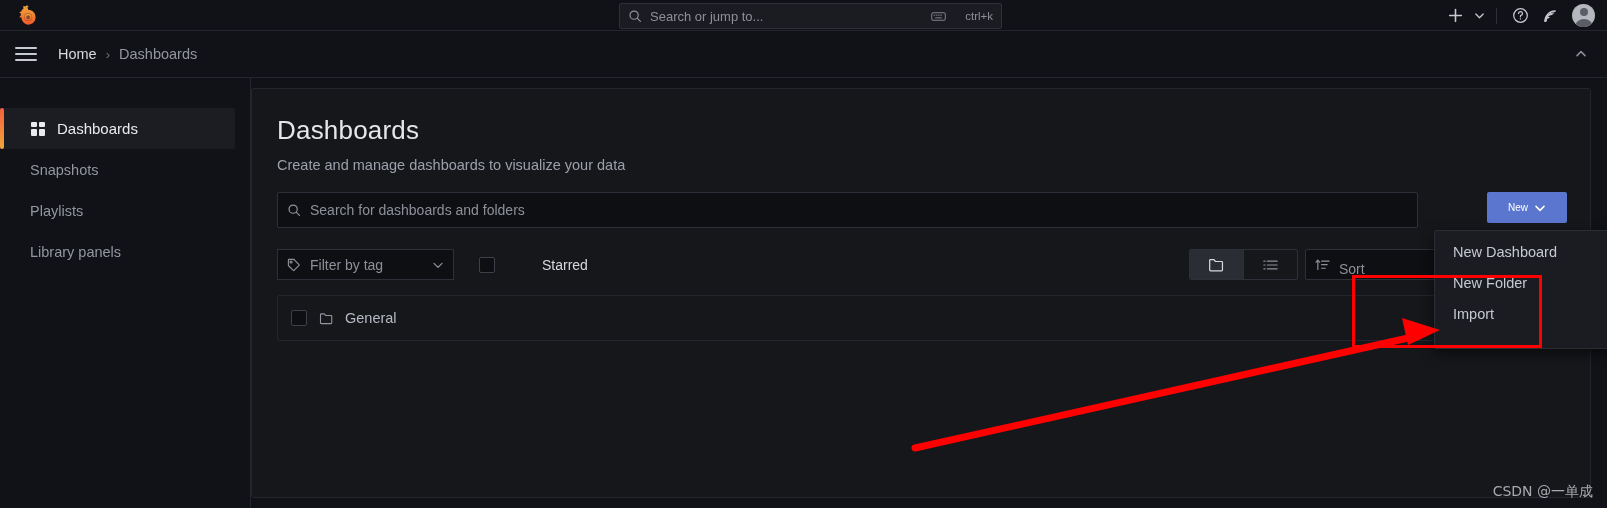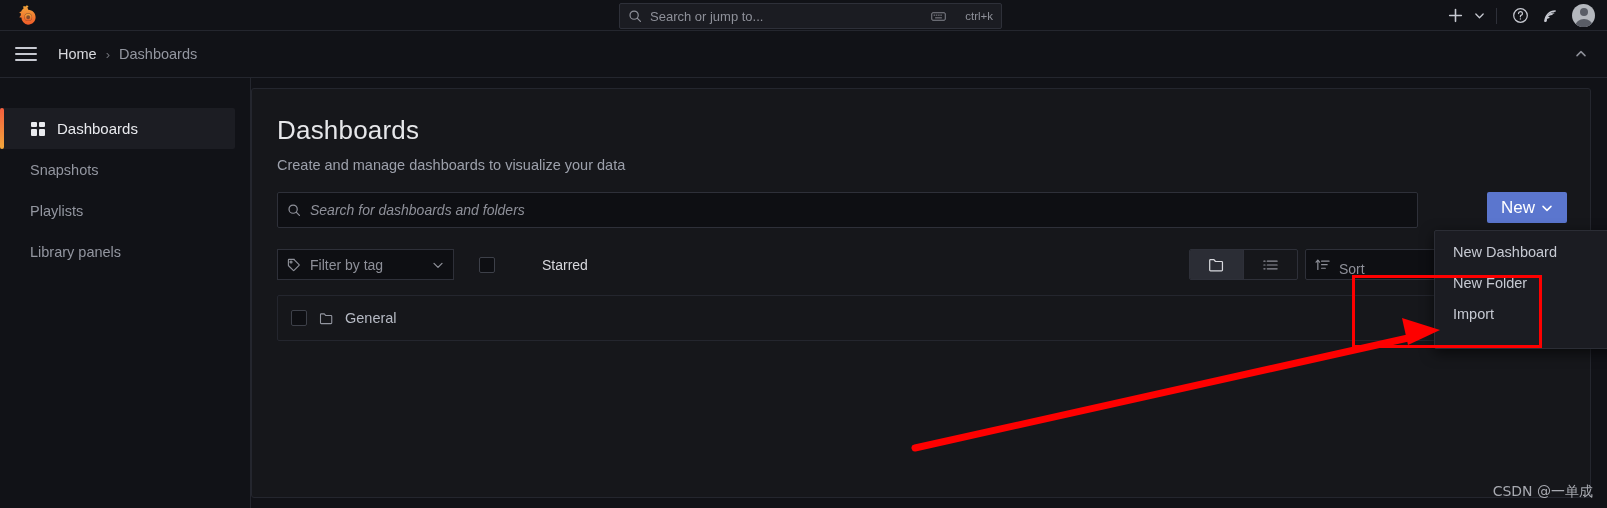--- a/index.html
+++ b/index.html
@@ -144,7 +144,7 @@
     background: #0e0f13;
     border: 1px solid #2e3039;
     border-radius: 2px;
-    display: flex; align-items: center; padding: 16px 9px; font-style: italic;
+    display: flex; align-items: center; padding: 16px 9px;
   }
   .dash-search .s-icon { width: 14px; height: 14px; margin-right: 9px; flex: 0 0 14px; }
   .dash-search .s-text { font-size: 14px; color: #8e9099; }

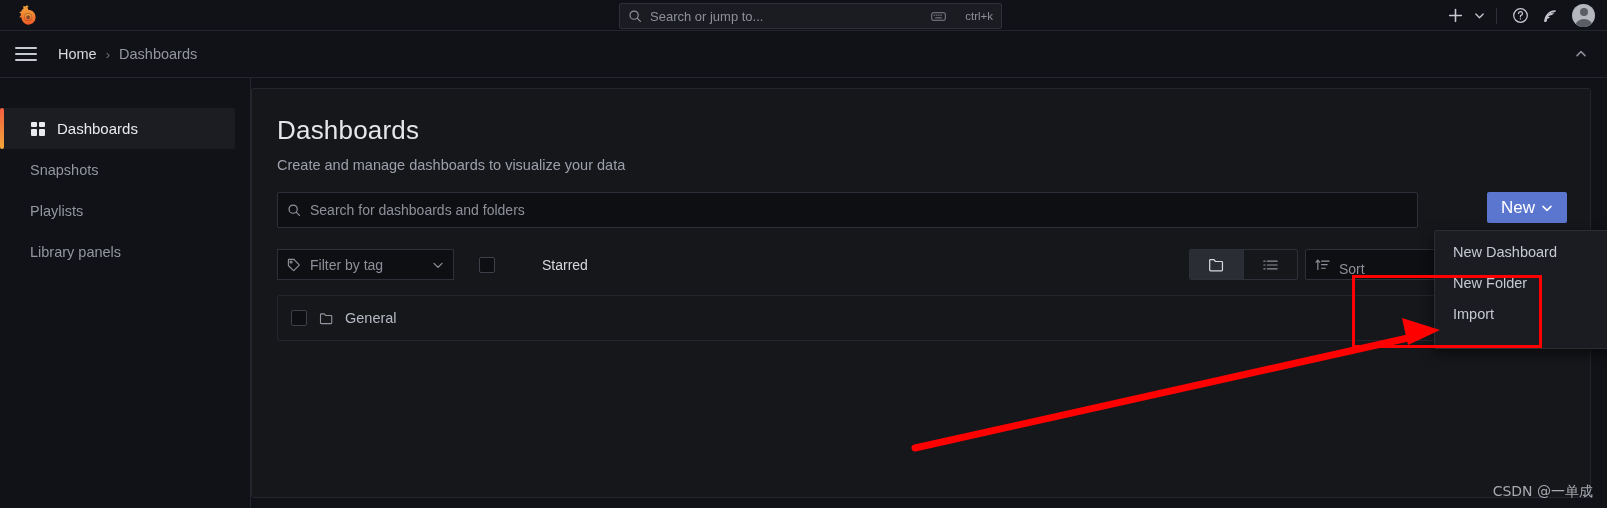--- a/index.html
+++ b/index.html
@@ -157,7 +157,7 @@
     display: flex; align-items: center; justify-content: center; gap: 6px;
     padding: 0 13px; cursor: pointer;
   }
-  .new-btn .nb-label { font-size: 17px; font-weight: 500; color: #ffffff; }
+  .new-btn .nb-label { font-size: 10px; font-weight: 500; color: #ffffff; }
 
   
   .filter-row { position: absolute; left: 25px; top: 160px; display: flex; align-items: center; }

